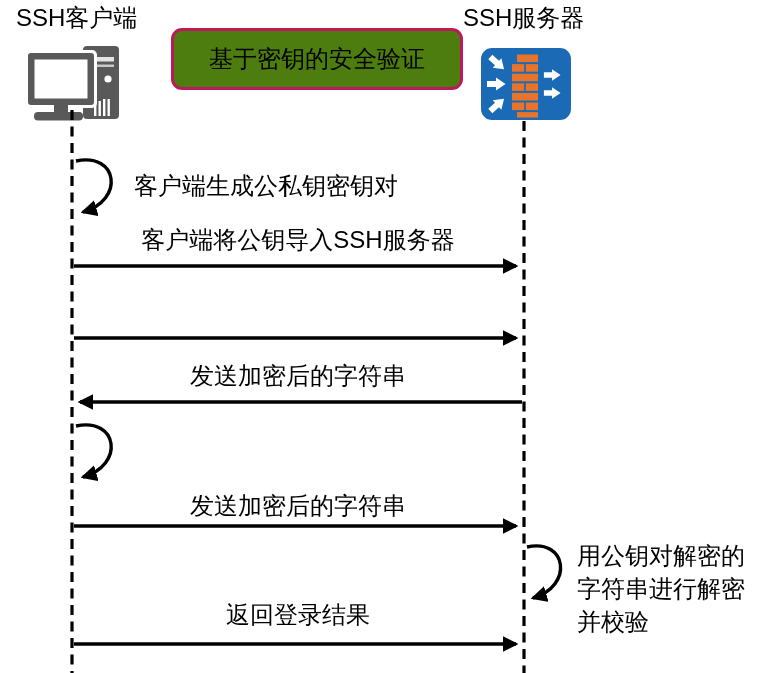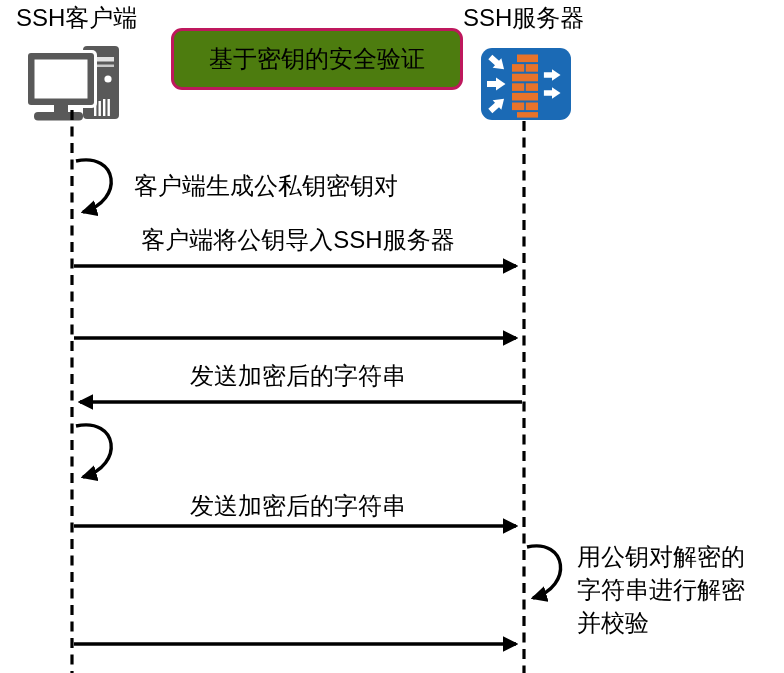--- a/index.html
+++ b/index.html
@@ -61,7 +61,7 @@
   .m3 { top: 362px; }
   .m4 { left: 126px; top: 438px; }
   .m5 { top: 492px; }
-  .m6 { left: 577px; top: 540px; }
+  .m6 { left: 577px; top: 540px; font-family: Liberation Serif, serif; }
   .m7 { top: 601px; }
 </style>
 </head>

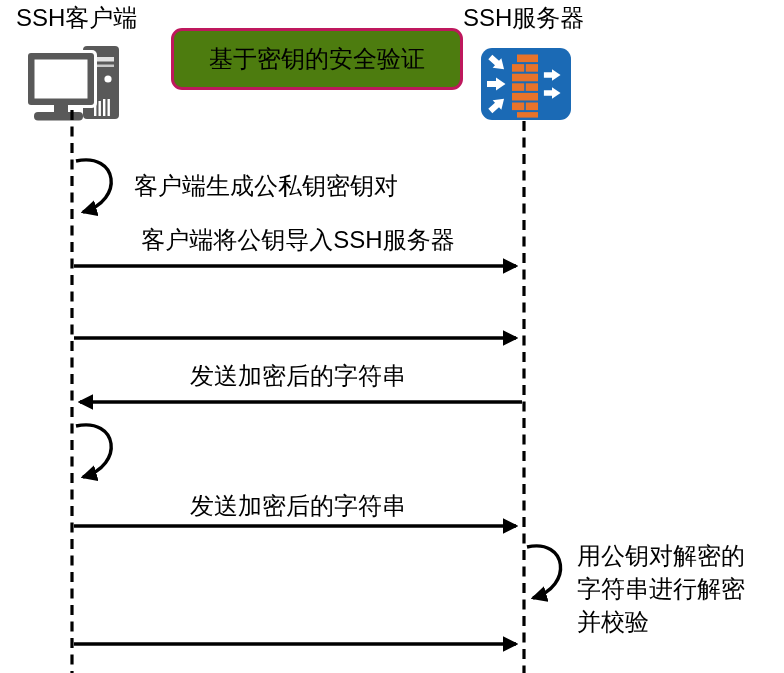--- a/index.html
+++ b/index.html
@@ -161,6 +161,7 @@
   <div class="msg center m3">发送加密后的字符串</div>
   <div class="msg center m5">发送加密后的字符串</div>
   <div class="msg wrap m6">用公钥对解密的字符串进行解密并校验</div>
+  <div class="msg center m7">返回登录结果</div>
 
 </div>
 

